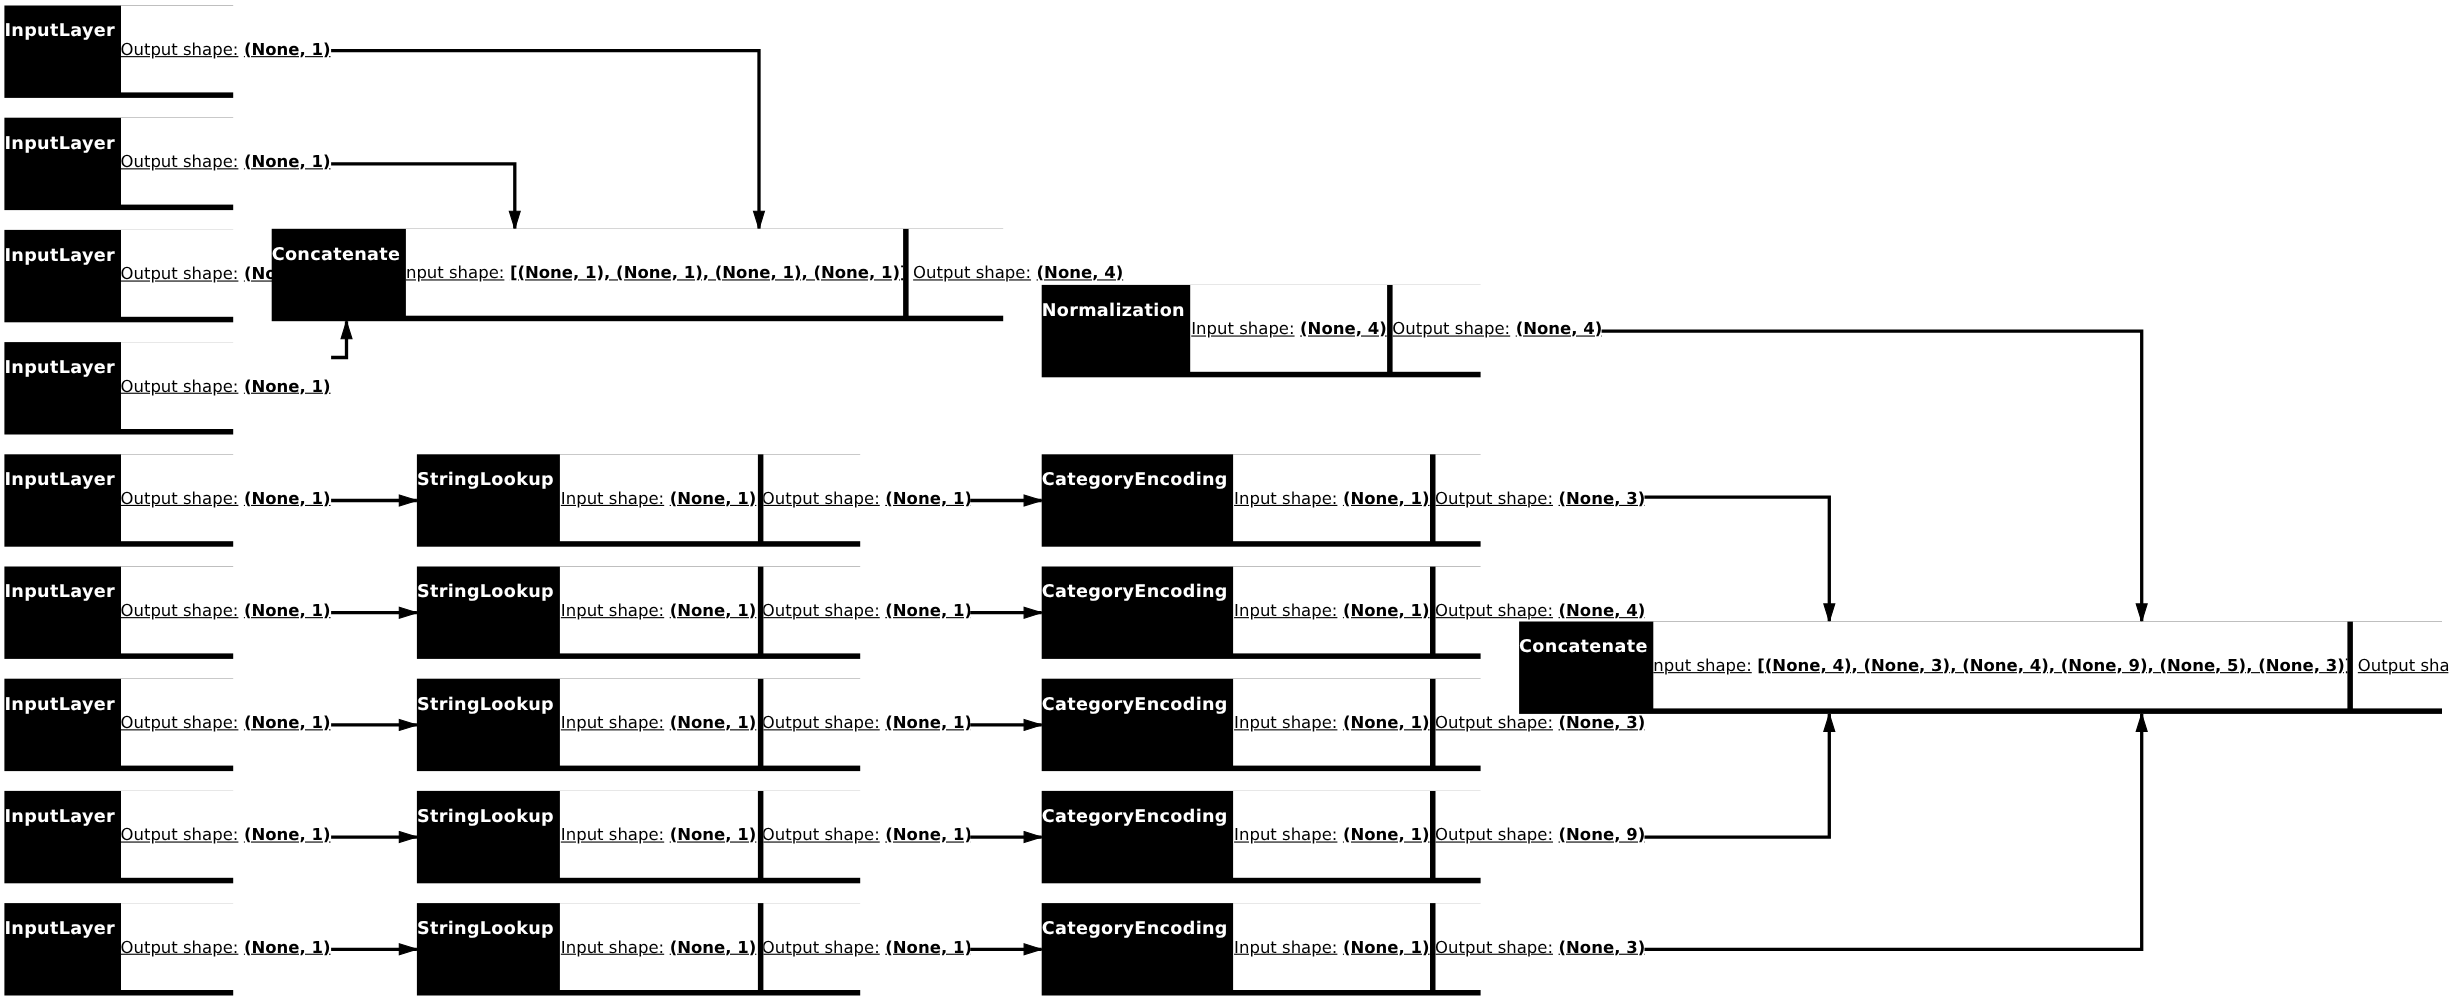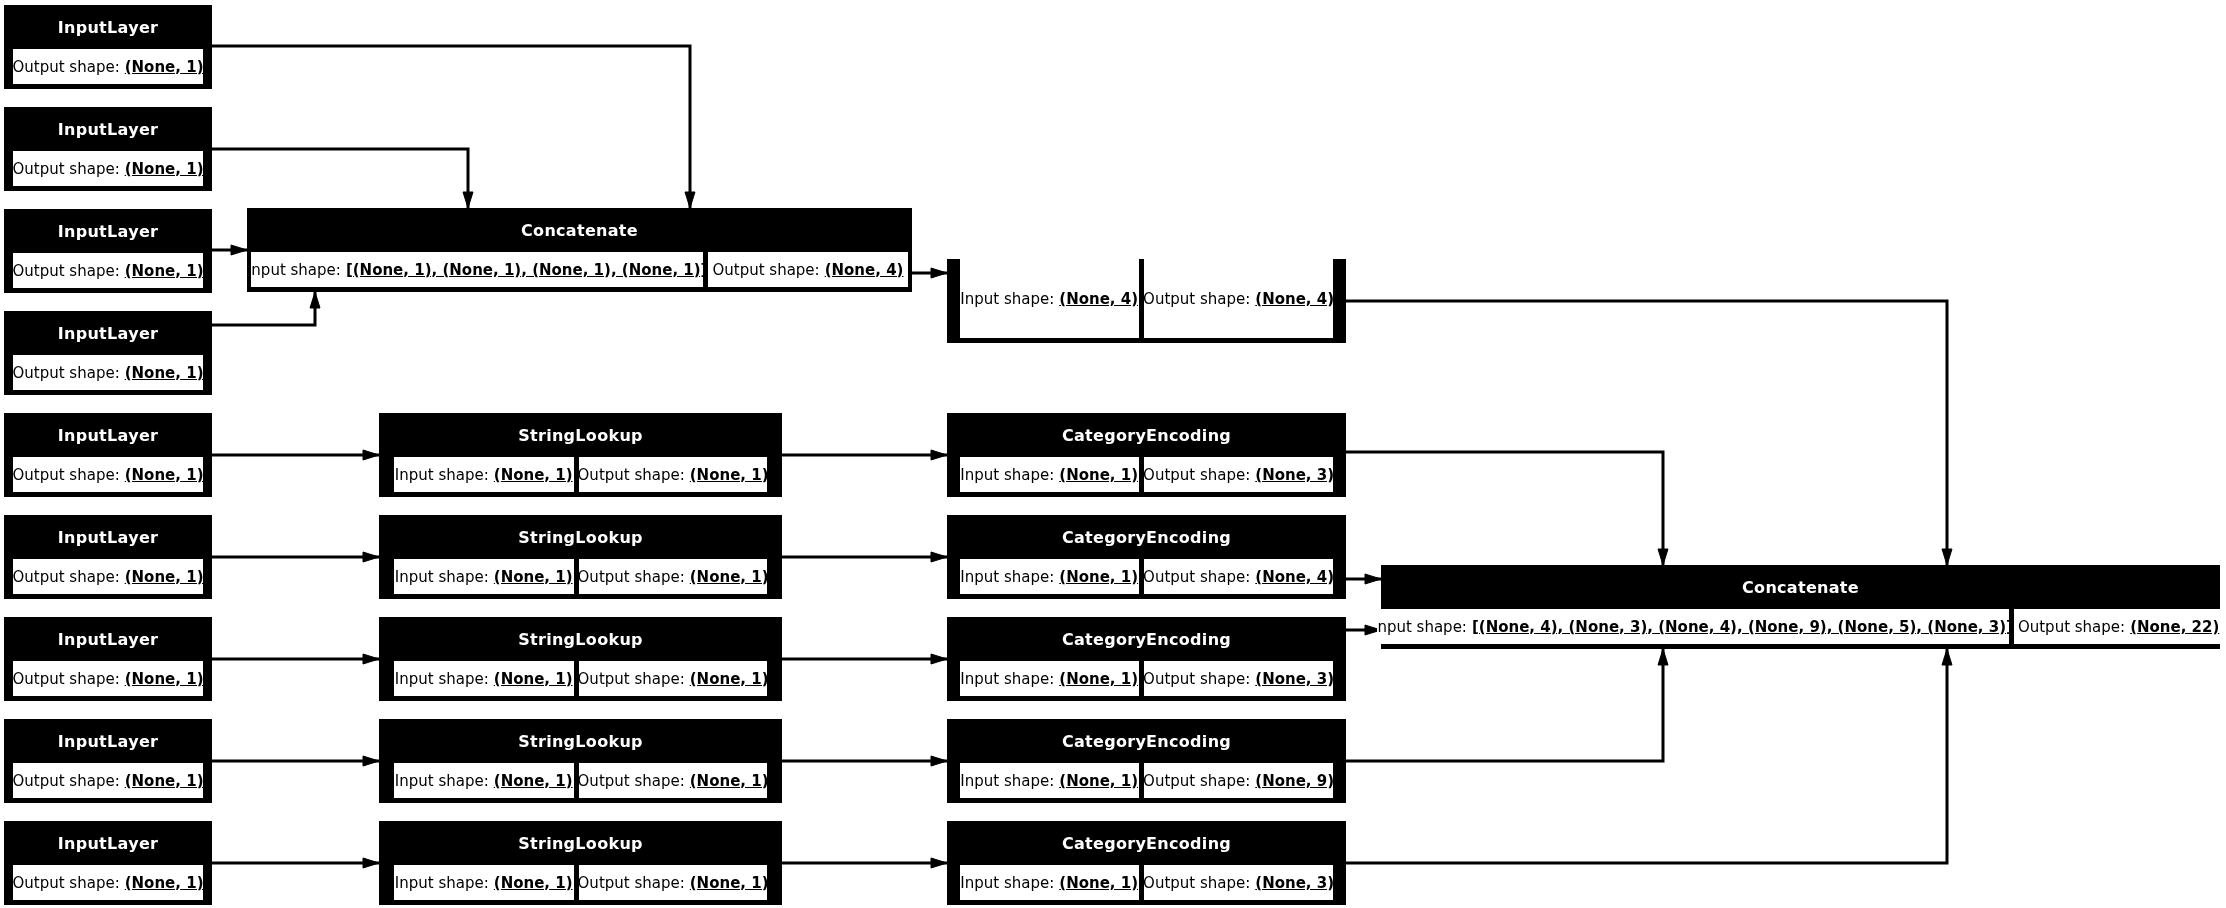--- a/index.html
+++ b/index.html
@@ -25,9 +25,8 @@
     position: absolute;
     background: #000000;
     display: flex;
-    flex-direction: column;
+    flex-direction: row;
     box-sizing: border-box;
-    align-items: center;
   }
   .node-title {
     height: 44px;

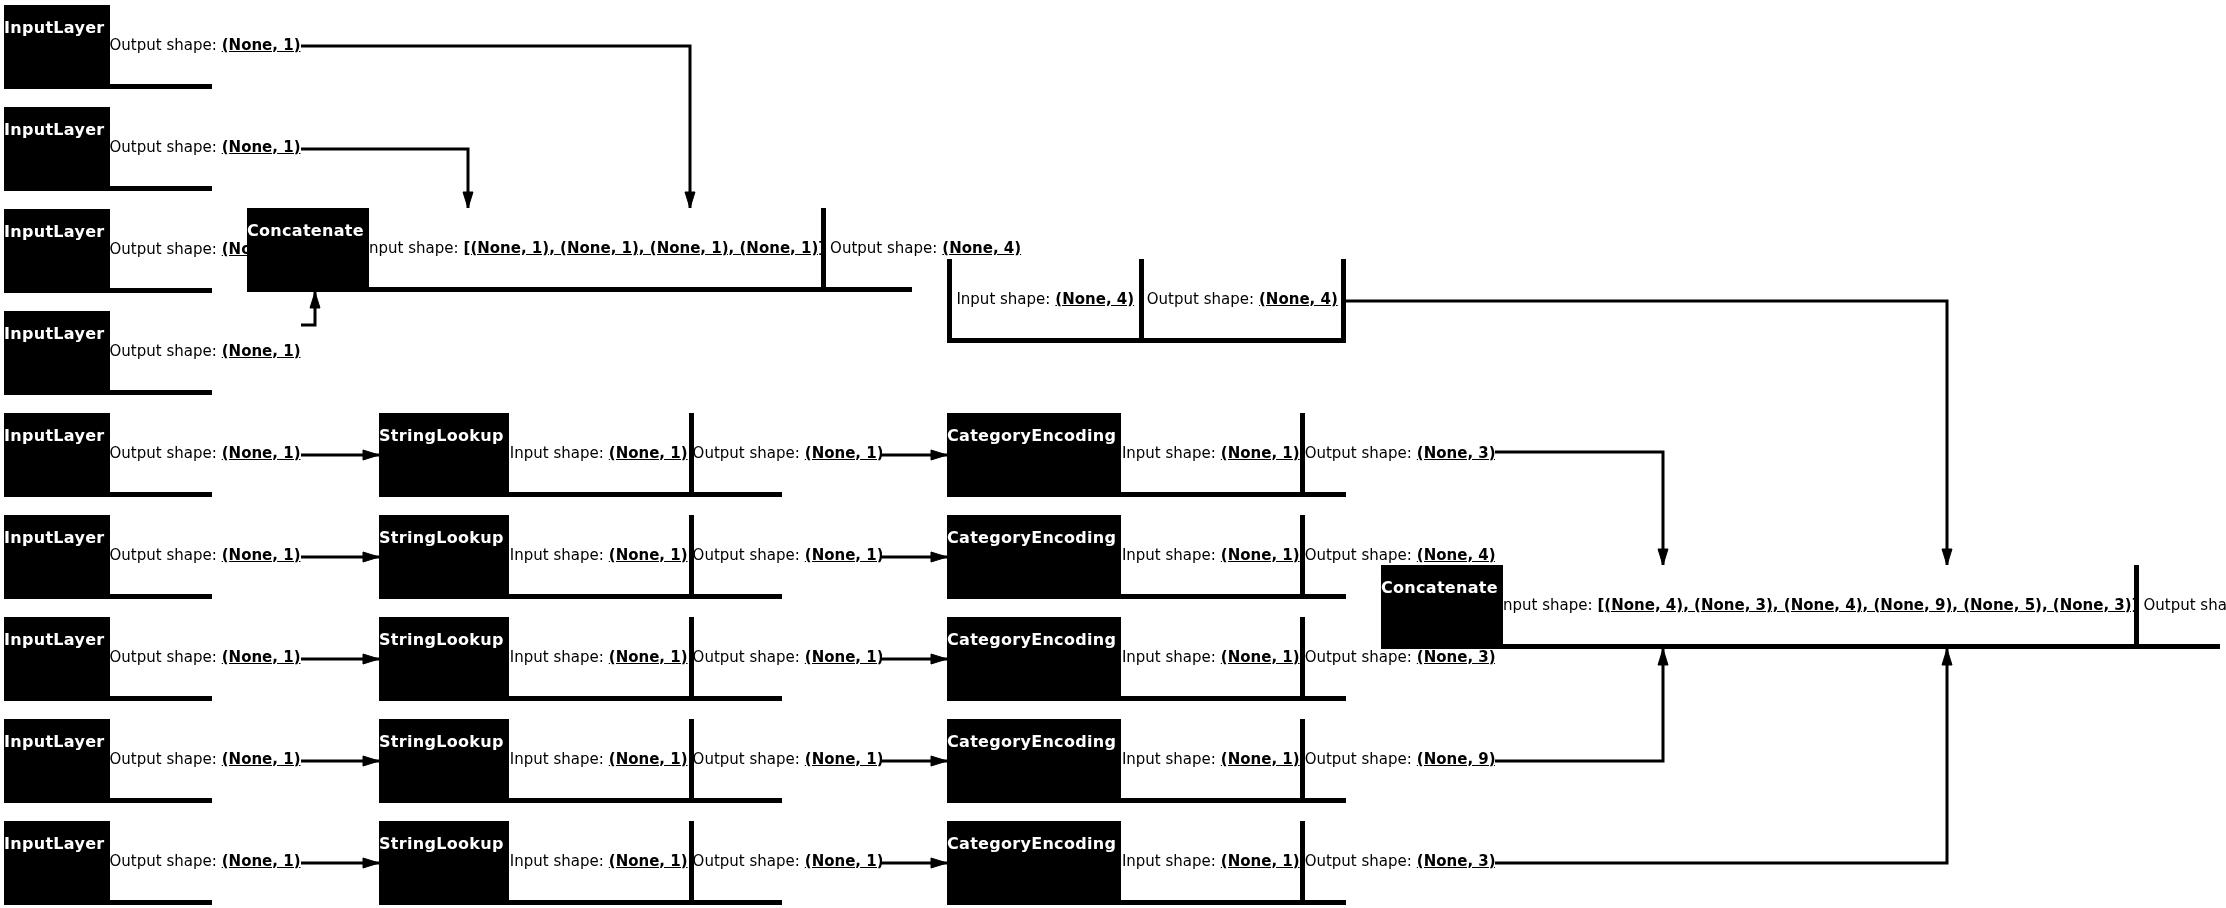--- a/index.html
+++ b/index.html
@@ -58,7 +58,7 @@
     min-width: 0;
     overflow: hidden;
   }
-  .cell-label { margin-right: 5px; }
+  .cell-label { margin-right: 5px; text-decoration: underline; }
   .cell-value { font-weight: bold; text-decoration: underline; }
 </style>
 </head>

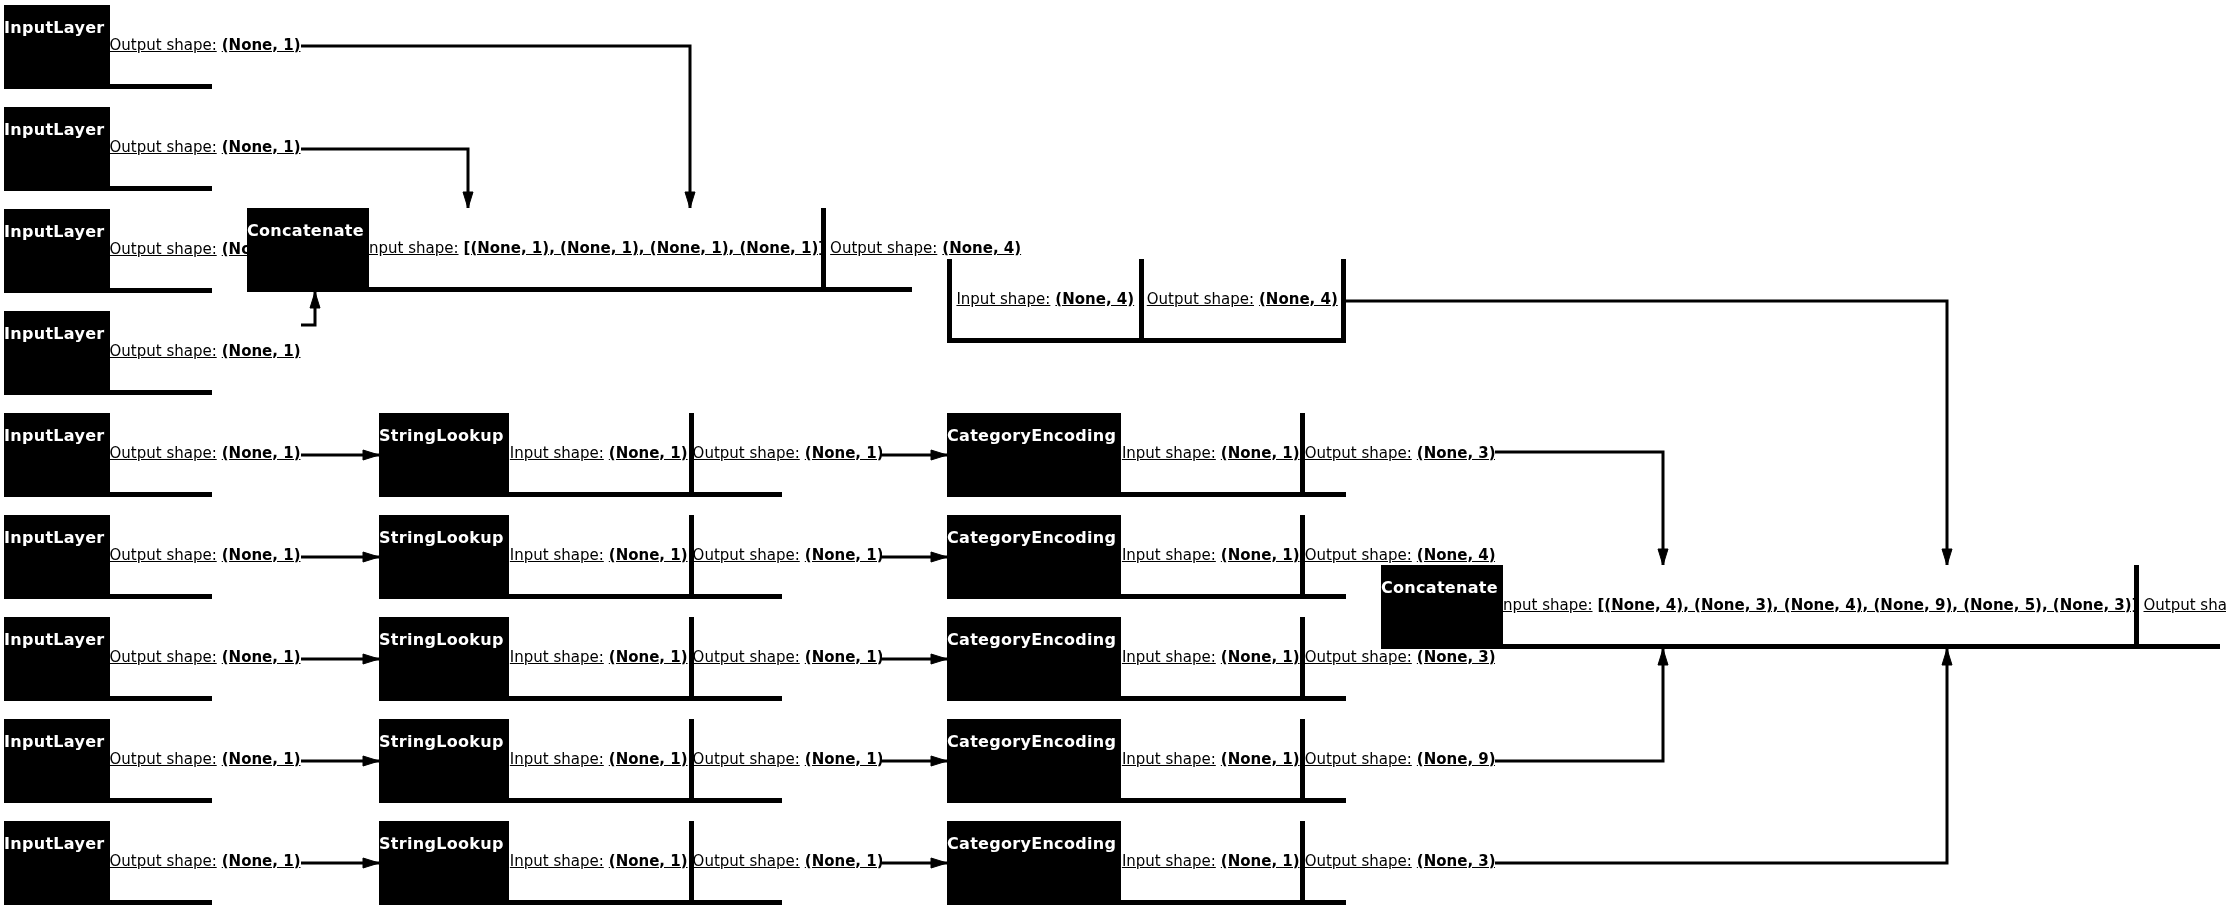--- a/index.html
+++ b/index.html
@@ -189,6 +189,7 @@
       </div>
     </div>
     <div class="node" style="left: 947px; top: 259px; width: 399px; height: 84px; background: rgb(0, 0, 0);">
+      <div class="node-title" style="color: rgb(255, 255, 255);">Normalization</div>
       <div class="node-cells">
         <div class="cell" style="flex: 189 1 0px; background: rgb(255, 255, 255); color: rgb(0, 0, 0);">
       <span class="cell-label">Input shape:</span>

